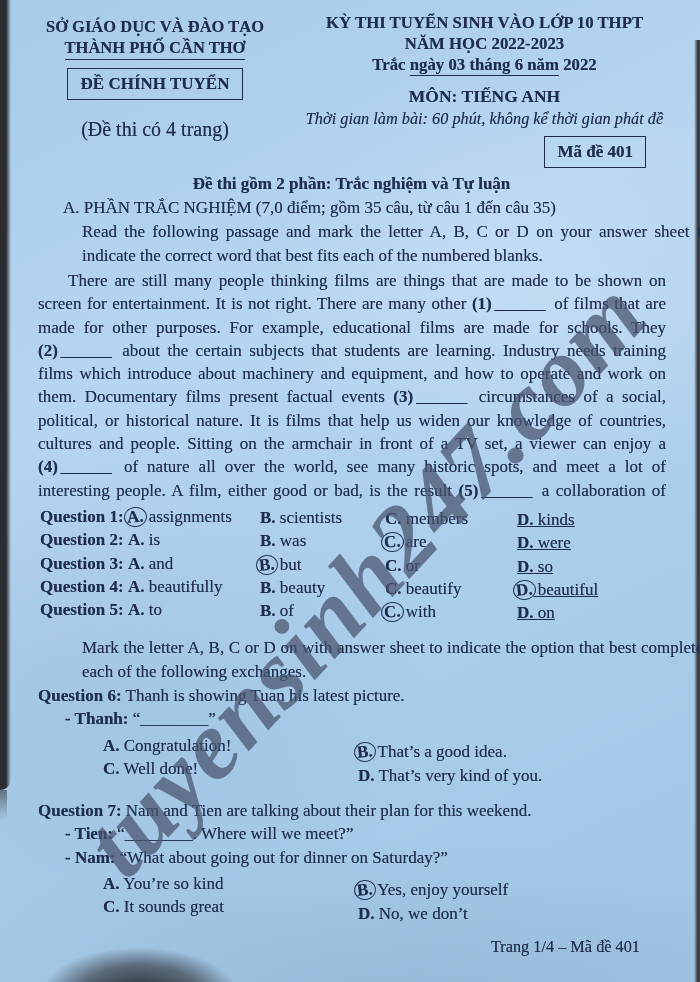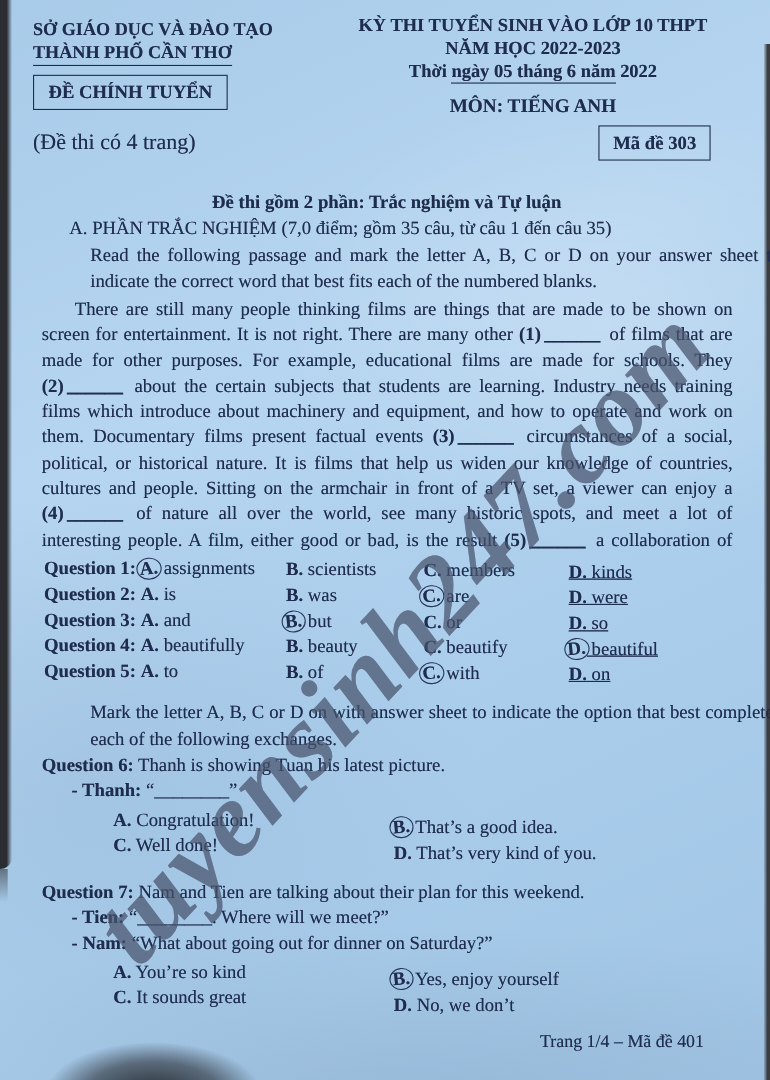--- a/index.html
+++ b/index.html
@@ -32,7 +32,7 @@
   .ctr{text-align:center;}
   .jst{text-align:justify;}
   .abs{position:absolute;}
-  .hdr-left{left:30px;top:16px;width:250px;display:flex;flex-direction:column;align-items:flex-start;font-weight:bold;font-size:16.5px;line-height:21px;}
+  .hdr-left{left:30px;top:16px;width:250px;display:flex;flex-direction:column;align-items:center;font-weight:bold;font-size:16.5px;line-height:21px;}
   .box{display:inline-block;border:1.8px solid #1e2c4e;padding:4px 13px 5px;margin-top:8px;font-size:17px;}
   .hdr-note{font-weight:normal;font-size:20px;margin-top:19px;}
   .hdr-right{left:283px;top:12px;width:403px;display:flex;flex-direction:column;align-items:center;font-weight:bold;font-size:16.8px;line-height:21px;justify-content:space-between;}

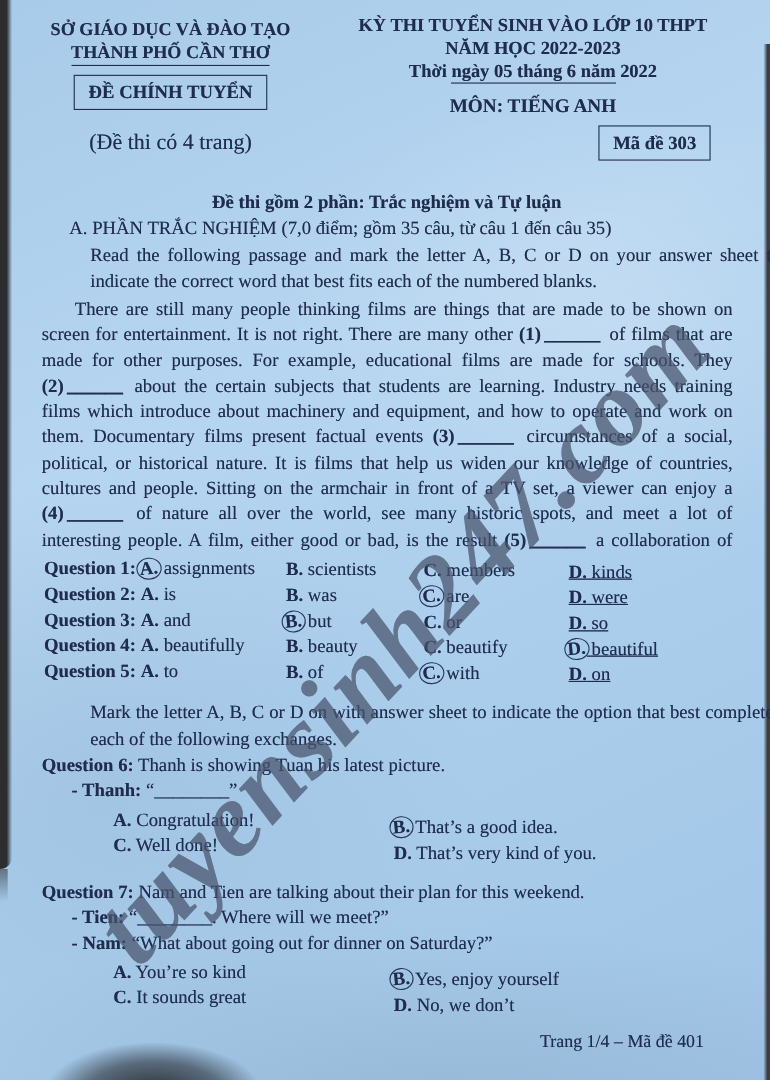--- a/index.html
+++ b/index.html
@@ -78,7 +78,7 @@
   <div class="abs hdr-right">
     <span>KỲ THI TUYỂN SINH VÀO LỚP 10 THPT</span>
     <span>NĂM HỌC 2022-2023</span>
-    <span><span>Thời </span><span class="u">ngày 05 tháng 6 năm</span><span> 2022</span></span>
+    <span><span>Trắc </span><span class="u">ngày 05 tháng 6 năm</span><span> 2022</span></span>
     <span class="subject">MÔN: TIẾNG ANH</span>
     <span class="code-box">Mã đề 303</span>
   </div>

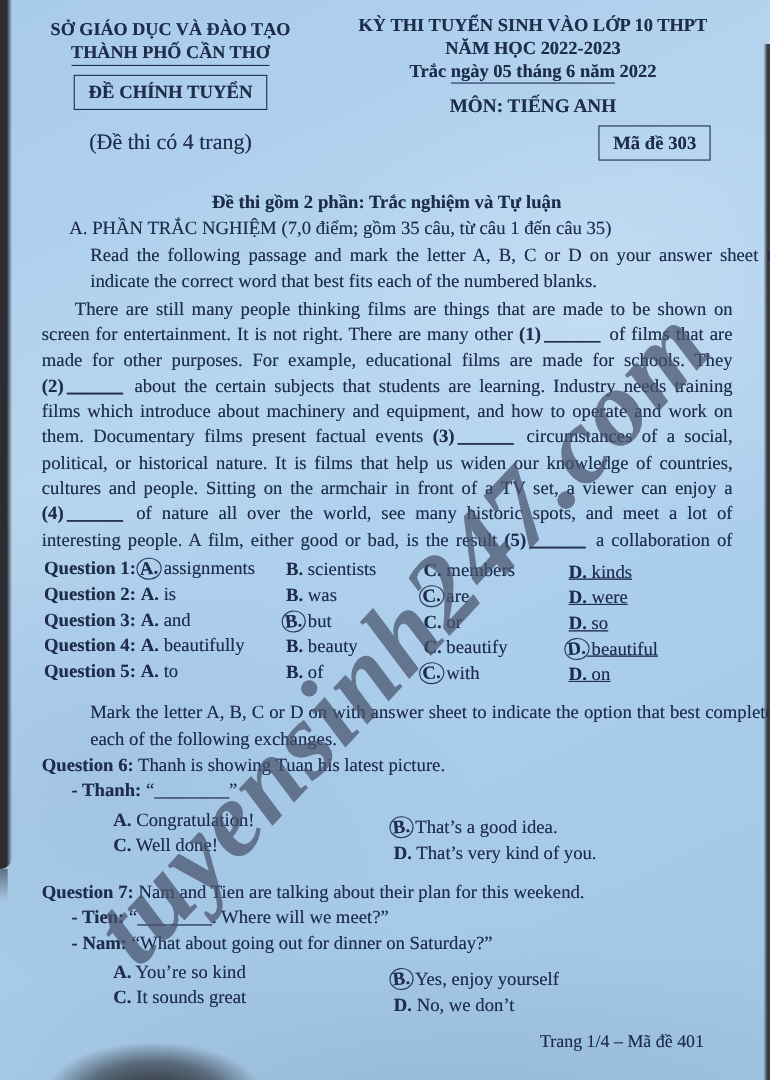--- a/index.html
+++ b/index.html
@@ -78,7 +78,7 @@
   <div class="abs hdr-right">
     <span>KỲ THI TUYỂN SINH VÀO LỚP 10 THPT</span>
     <span>NĂM HỌC 2022-2023</span>
-    <span><span>Trắc </span><span class="u">ngày 05 tháng 6 năm</span><span> 2022</span></span>
+    <span><span>Trắc </span><span class="u">ngày 03 tháng 6 năm</span><span> 2022</span></span>
     <span class="subject">MÔN: TIẾNG ANH</span>
     <span class="code-box">Mã đề 303</span>
   </div>

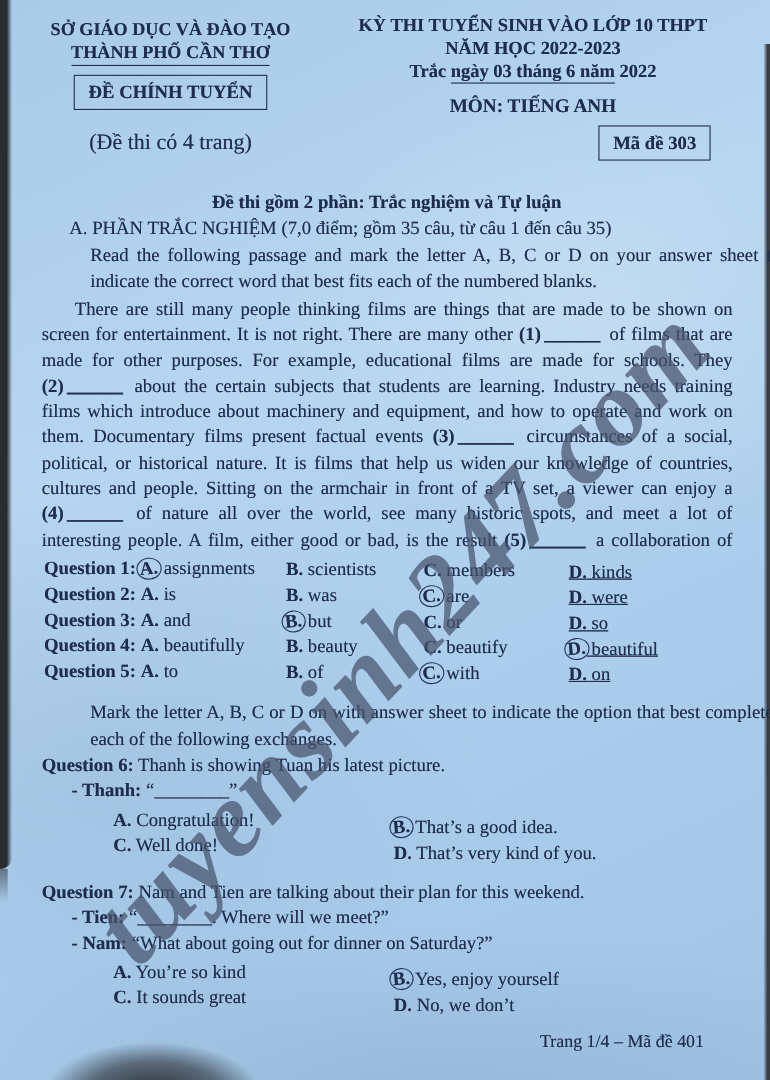--- a/index.html
+++ b/index.html
@@ -80,6 +80,7 @@
     <span>NĂM HỌC 2022-2023</span>
     <span><span>Trắc </span><span class="u">ngày 03 tháng 6 năm</span><span> 2022</span></span>
     <span class="subject">MÔN: TIẾNG ANH</span>
+    <span class="duration">Thời gian làm bài: 60 phút, không kể thời gian phát đề</span>
     <span class="code-box">Mã đề 303</span>
   </div>
 

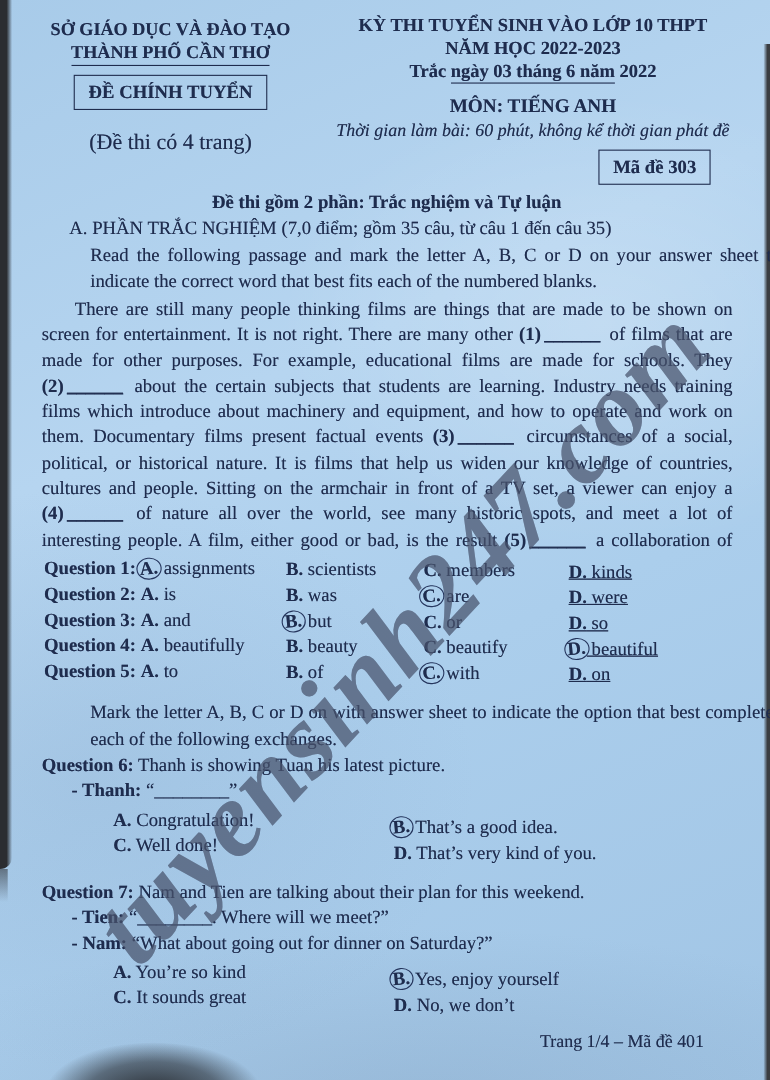--- a/index.html
+++ b/index.html
@@ -81,7 +81,7 @@
     <span><span>Trắc </span><span class="u">ngày 03 tháng 6 năm</span><span> 2022</span></span>
     <span class="subject">MÔN: TIẾNG ANH</span>
     <span class="duration">Thời gian làm bài: 60 phút, không kể thời gian phát đề</span>
-    <span class="code-box">Mã đề 303</span>
+    <span class="code-box">Mã đề 401</span>
   </div>
 
   <div class="abs intro-line ctr body-txt">Đề thi gồm 2 phần: Trắc nghiệm và Tự luận</div>

